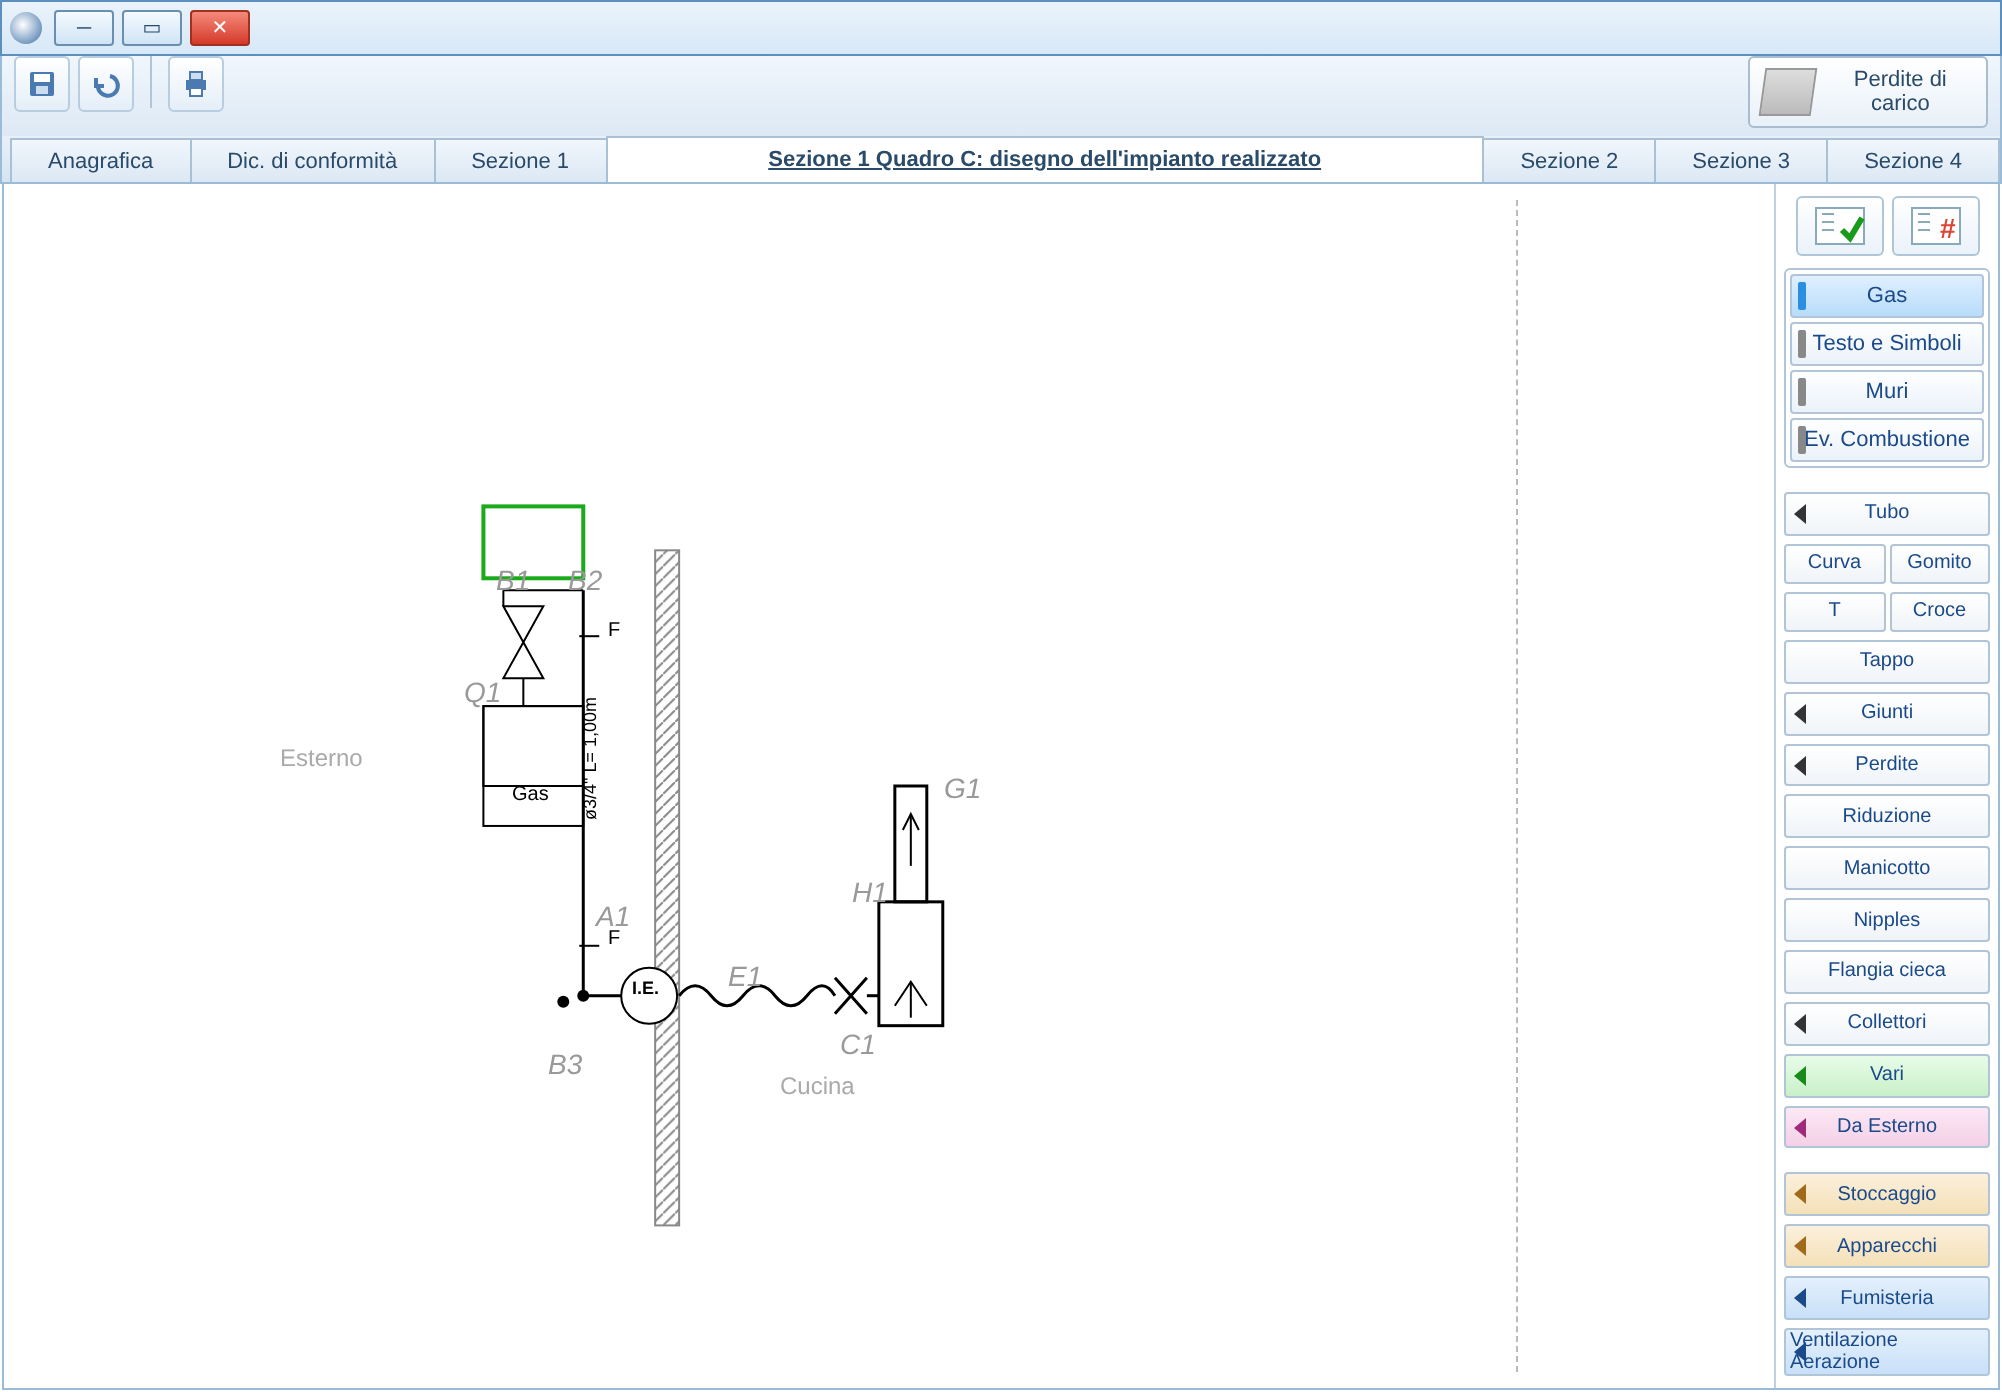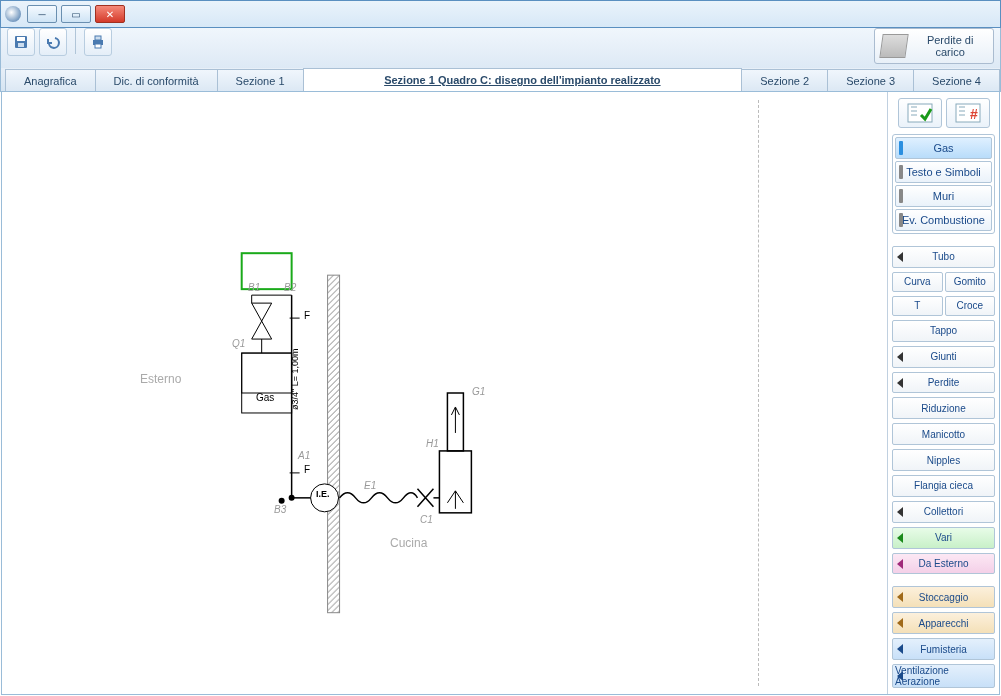--- a/index.html
+++ b/index.html
@@ -36,7 +36,7 @@
 
 
 .dlabel { position:absolute; font-size:11px; color:#999; }
-.dlabel.small { font-size:10px; font-style:italic;}
+.dlabel.small { font-size:14px; font-style:italic;}
 
 
 .rpanel { width:112px; border-left:1px solid #c0d0e0; background:#fff; padding:6px 4px; display:flex; flex-direction:column; gap:4px; overflow:hidden;}

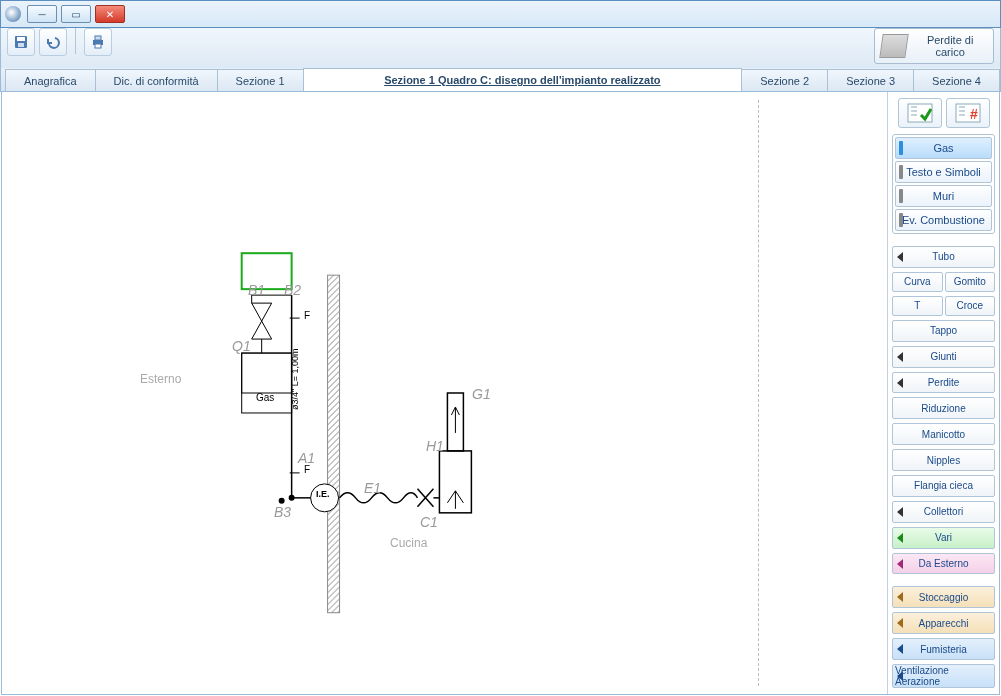--- a/index.html
+++ b/index.html
@@ -184,7 +184,7 @@
       <div class="dlabel" style="left:296px; top:389px; font-size:9px; color:#000; font-weight:bold;">I.E.</div>
       <div class="dlabel small" style="left:228px; top:182px;">B1</div>
       <div class="dlabel small" style="left:264px; top:182px;">B2</div>
-      <div class="dlabel small" style="left:254px; top:404px;">B3</div>
+      <div class="dlabel small" style="left:254px; top:424px;">B3</div>
       <div class="dlabel small" style="left:212px; top:238px;">Q1</div>
       <div class="dlabel small" style="left:278px; top:350px;">A1</div>
       <div class="dlabel small" style="left:344px; top:380px;">E1</div>

